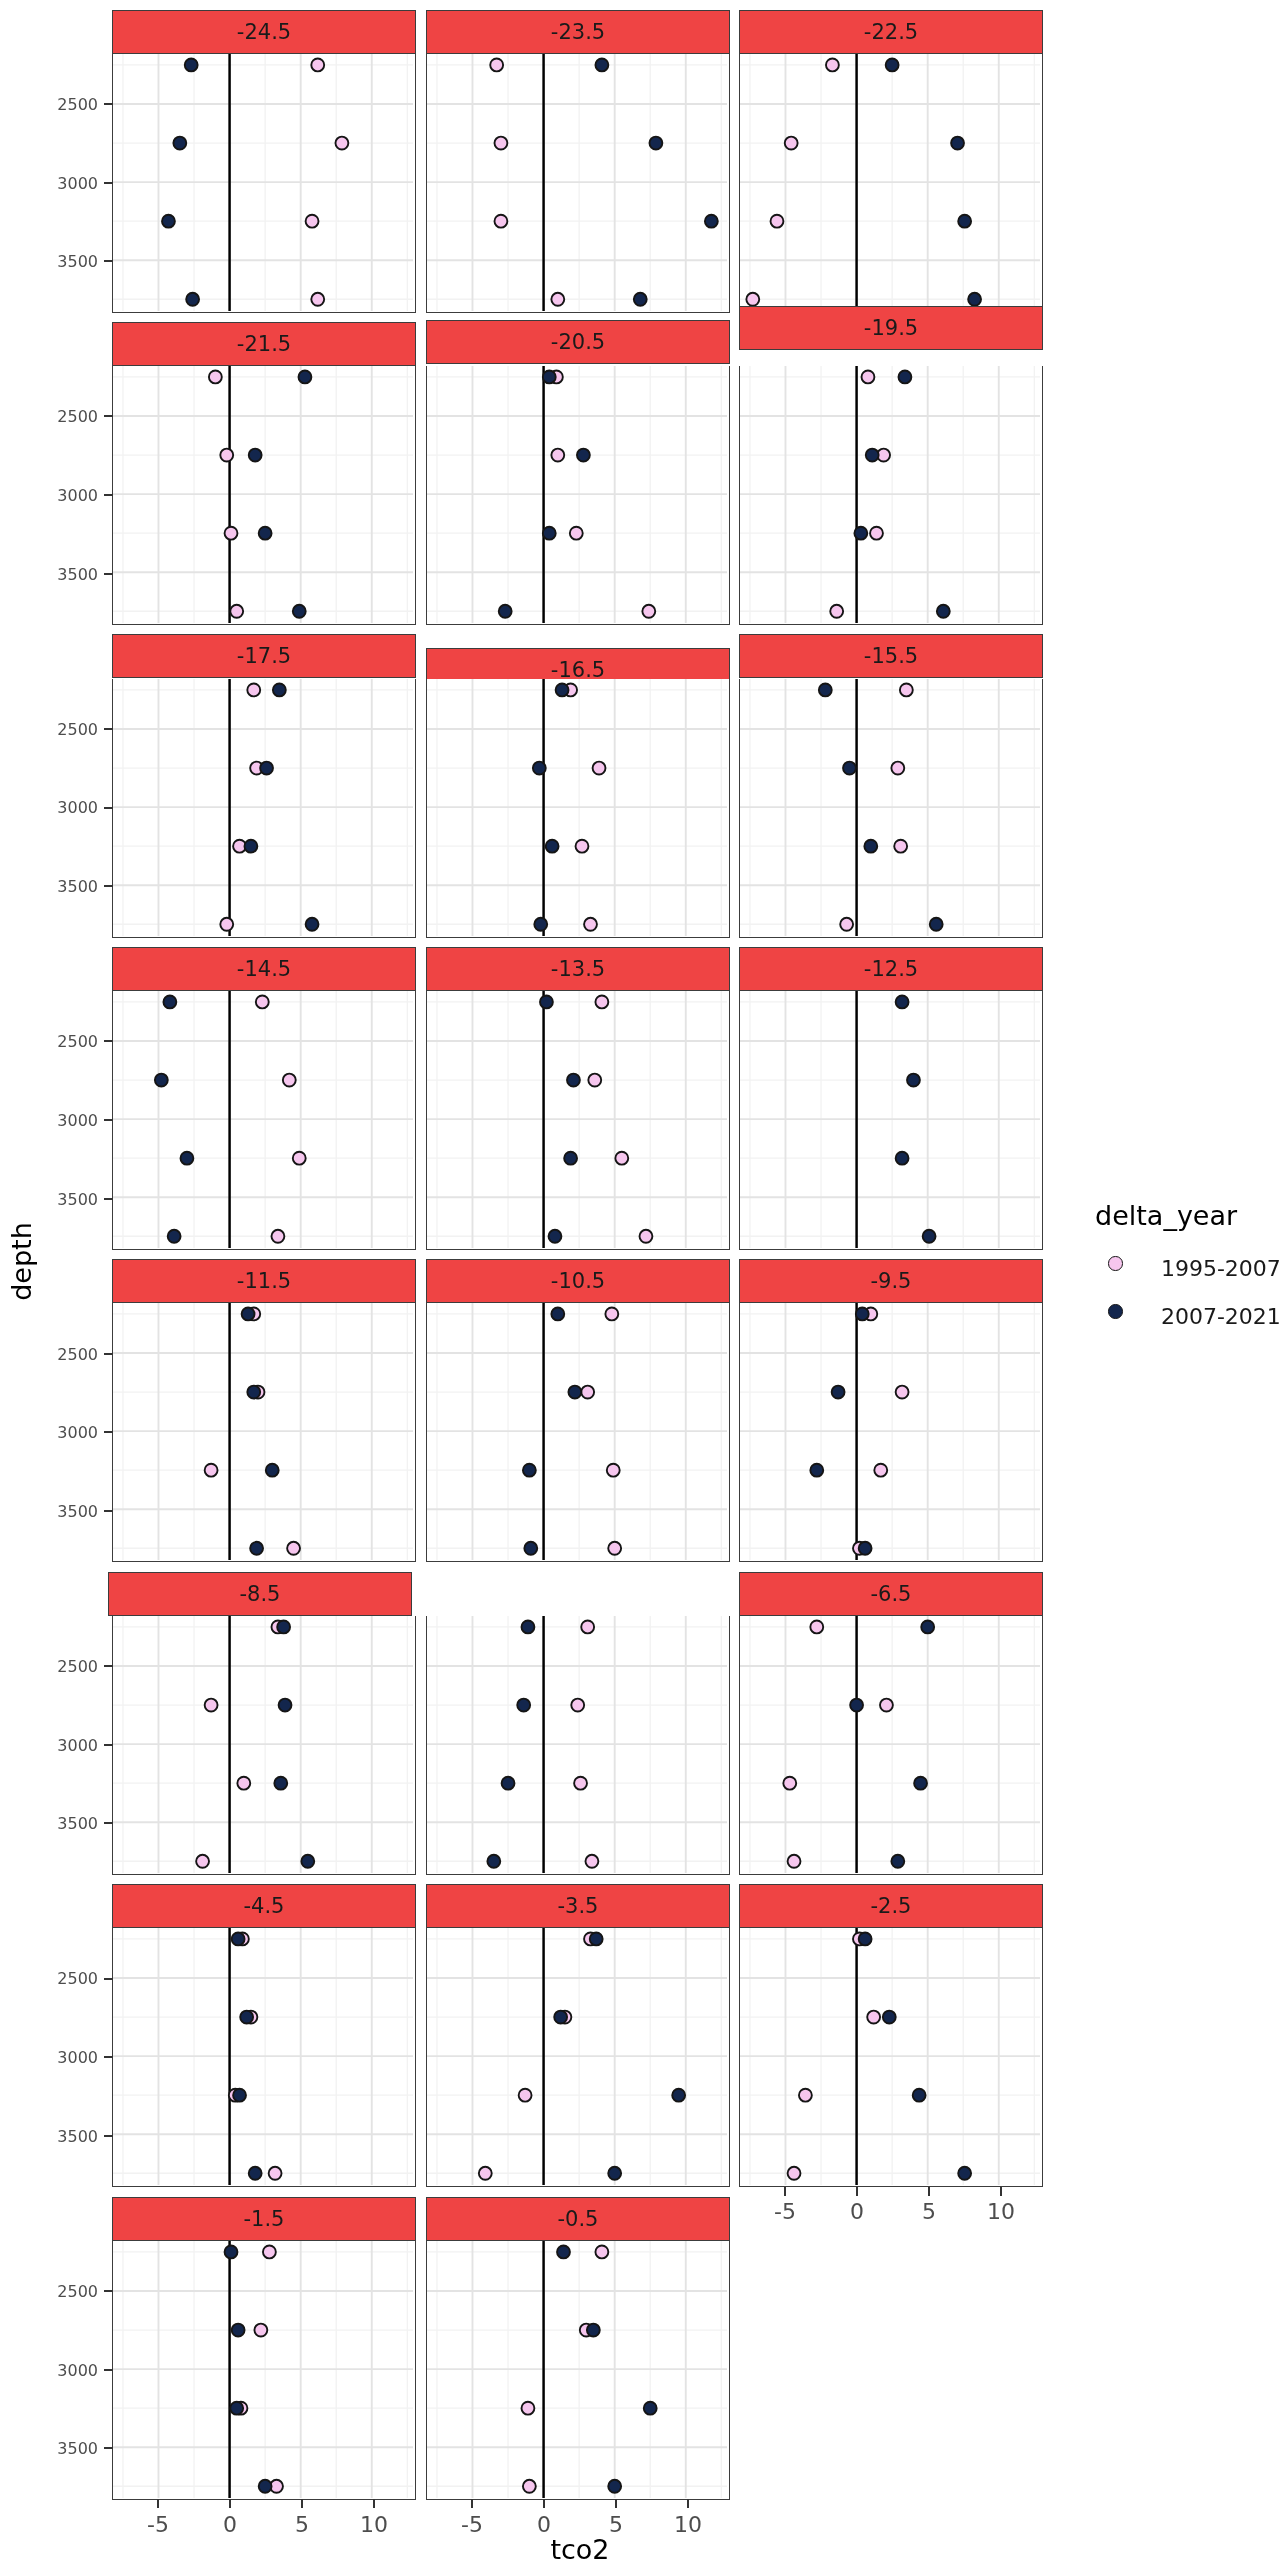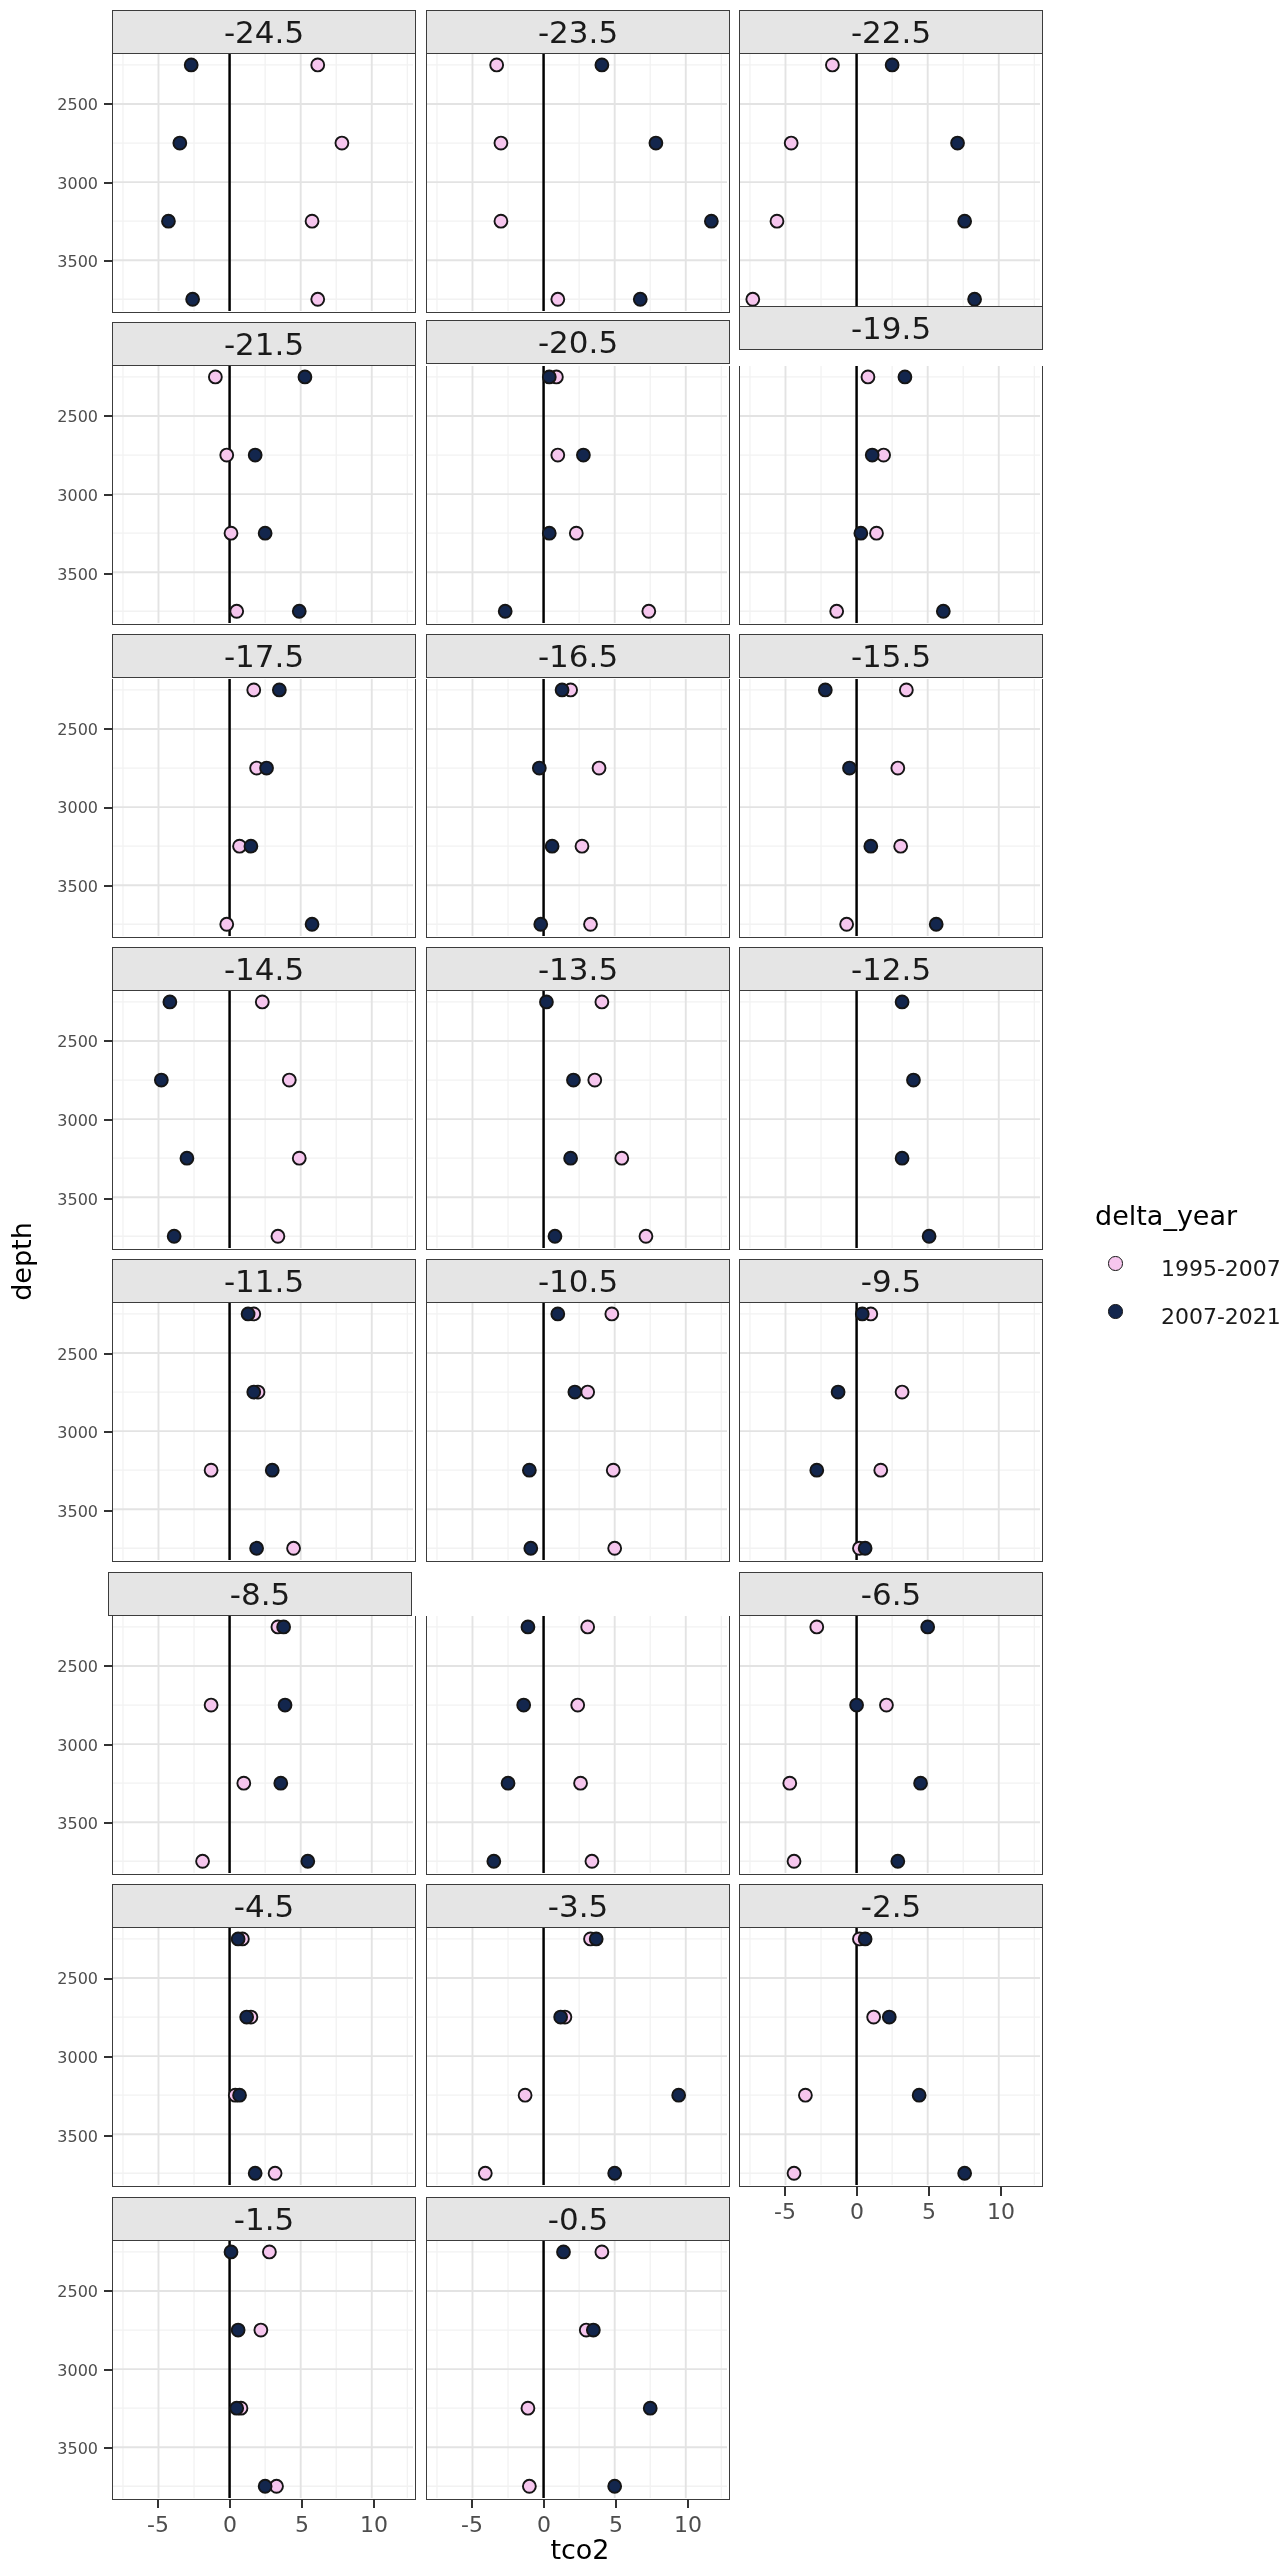--- a/index.html
+++ b/index.html
@@ -9,9 +9,9 @@
   }
   .facet-header{
     position:absolute;box-sizing:border-box;height:44px;
-    background:#e5e5e5;border:1.9px solid #3c3c3c;
+    background:#ef4444;border:1.9px solid #3c3c3c;
     display:flex;align-items:center;justify-content:center;
-    font-size:31px;color:#1a1a1a;
+    font-size:21px;color:#1a1a1a;
   }
   .facet-panel{
     position:absolute;box-sizing:border-box;background:#ffffff;

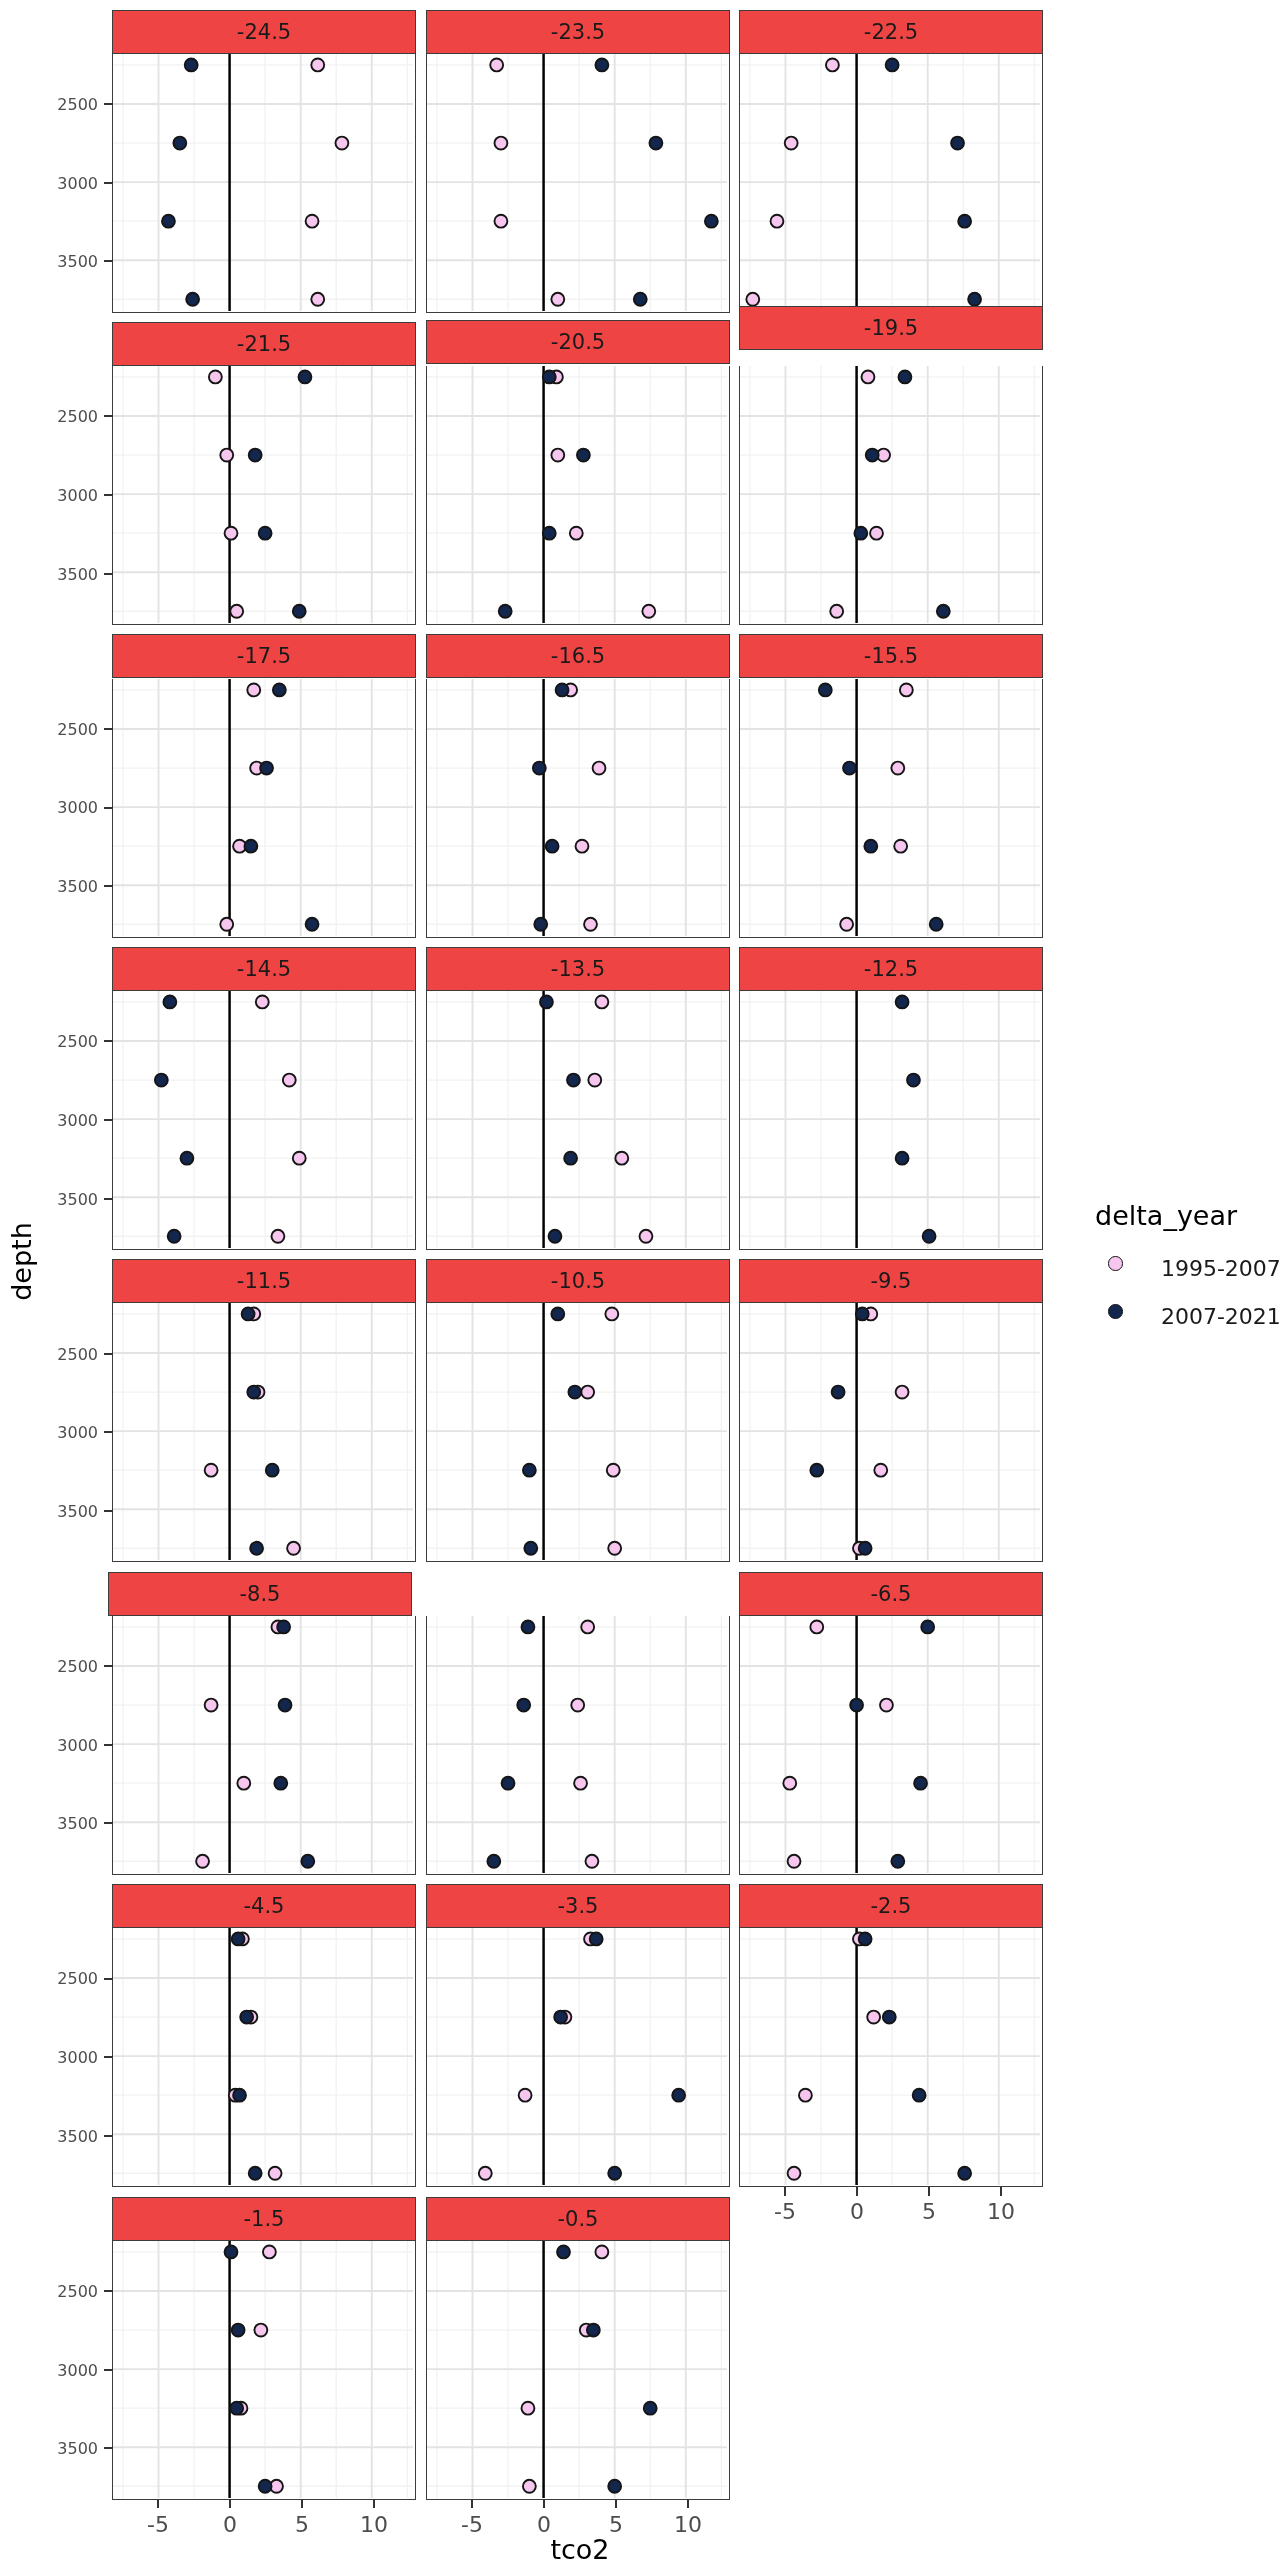--- a/index.html
+++ b/index.html
@@ -261,7 +261,7 @@
           <circle cx="210.33175355450237" cy="257.6899696048632" r="6.8" fill="#13264d" stroke="#151515" stroke-width="2"></circle>
         </svg>
       </div>
-      <div class="facet-header" style="left: 426px; top: 634px; width: 304px;">-16.5</div>
+      <div class="facet-header" style="left: 426px; top: 648px; width: 304px;">-16.5</div>
       <div class="facet-panel" style="left: 426px; top: 679px; width: 304px; height: 259px;">
         <svg width="300" height="257" viewBox="0 0 317 270" preserveAspectRatio="none">
           <line x1="10.516587677725106" y1="0" x2="10.516587677725106" y2="270" stroke="#f2f2f2" stroke-width="1.4"></line>

